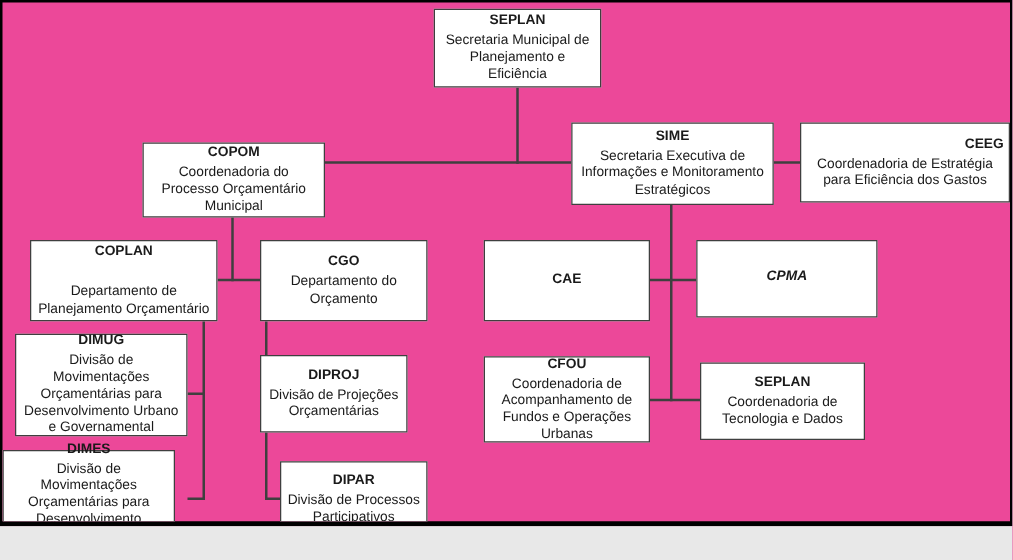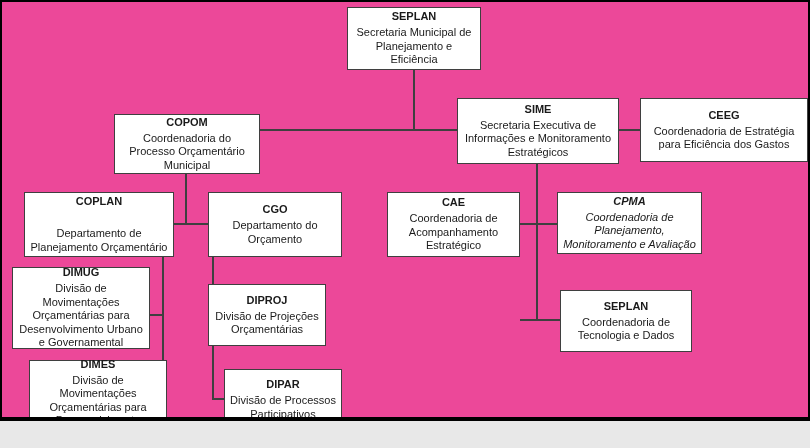--- a/index.html
+++ b/index.html
@@ -81,7 +81,7 @@
     <div class="nm">Secretaria Executiva de Informações e Monitoramento Estratégicos</div>
   </div>
 
-  <div class="node" style="left:638px;top:96px;width:168px;height:64px;">
+  <div class="node" style="left:638px;top:96px;width:168px;height:64px;align-items:flex-end;">
     <div class="acr">CEEG</div>
     <div class="nm">Coordenadoria de Estratégia para Eficiência dos Gastos</div>
   </div>

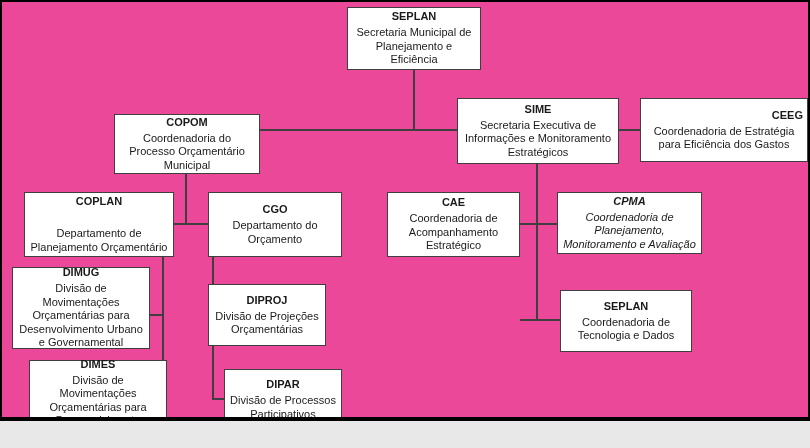--- a/index.html
+++ b/index.html
@@ -98,7 +98,6 @@
 
   <div class="node" style="left:385px;top:190px;width:133px;height:65px;">
     <div class="acr">CAE</div>
-    <div class="nm">Coordenadoria de Acompanhamento Estratégico</div>
   </div>
 
   <div class="node" style="left:555px;top:190px;width:145px;height:62px;font-style:italic;">

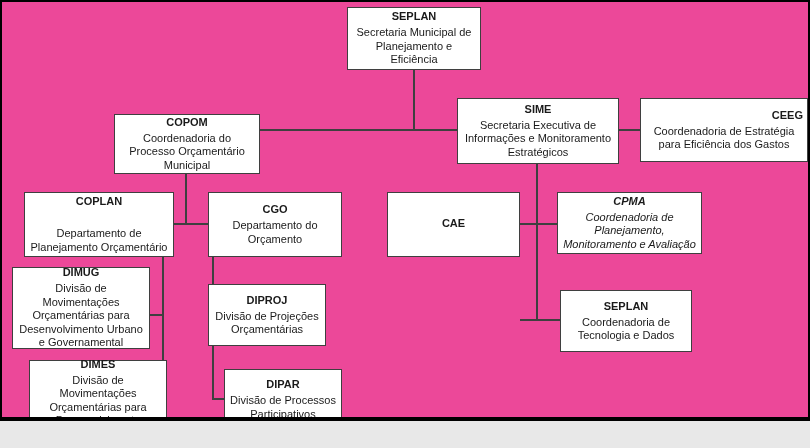--- a/index.html
+++ b/index.html
@@ -102,7 +102,6 @@
 
   <div class="node" style="left:555px;top:190px;width:145px;height:62px;font-style:italic;">
     <div class="acr">CPMA</div>
-    <div class="nm">Coordenadoria de Planejamento, Monitoramento e Avaliação</div>
   </div>
 
   <div class="node" style="left:10px;top:265px;width:138px;height:82px;">

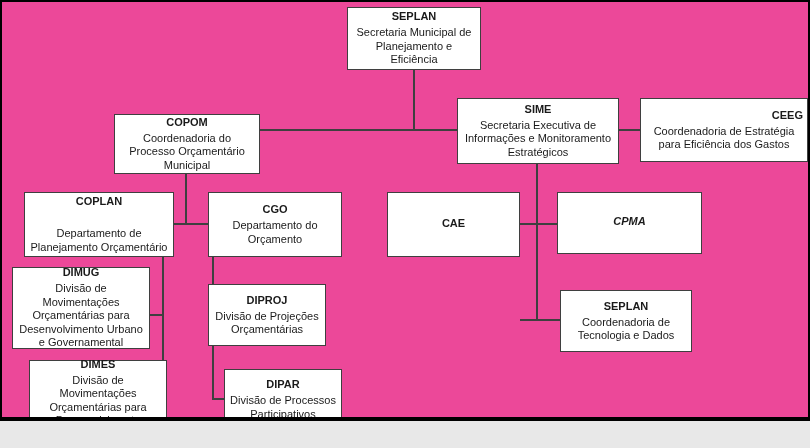--- a/index.html
+++ b/index.html
@@ -124,6 +124,10 @@
     <div class="nm">Divisão de Processos Participativos</div>
   </div>
 
+  <div class="node" style="left:385px;top:283px;width:133px;height:69px;">
+    <div class="acr">CFOU</div>
+    <div class="nm">Coordenadoria de Acompanhamento de Fundos e Operações Urbanas</div>
+  </div>
 
   <div class="node" style="left:558px;top:288px;width:132px;height:62px;">
     <div class="acr">SEPLAN</div>

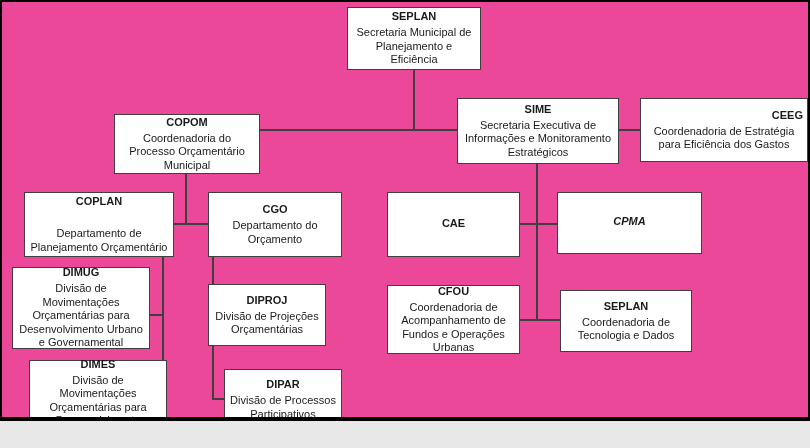--- a/index.html
+++ b/index.html
@@ -109,7 +109,7 @@
     <div class="nm">Divisão de Movimentações Orçamentárias para Desenvolvimento Urbano e Governamental</div>
   </div>
 
-  <div class="node" style="left:27px;top:358px;width:138px;height:79px;">
+  <div class="node" style="left:0;top:358px;width:138px;height:79px;justify-content:flex-end;">
     <div class="acr">DIMES</div>
     <div class="nm">Divisão de Movimentações Orçamentárias para Desenvolvimento Econômico e Social</div>
   </div>

